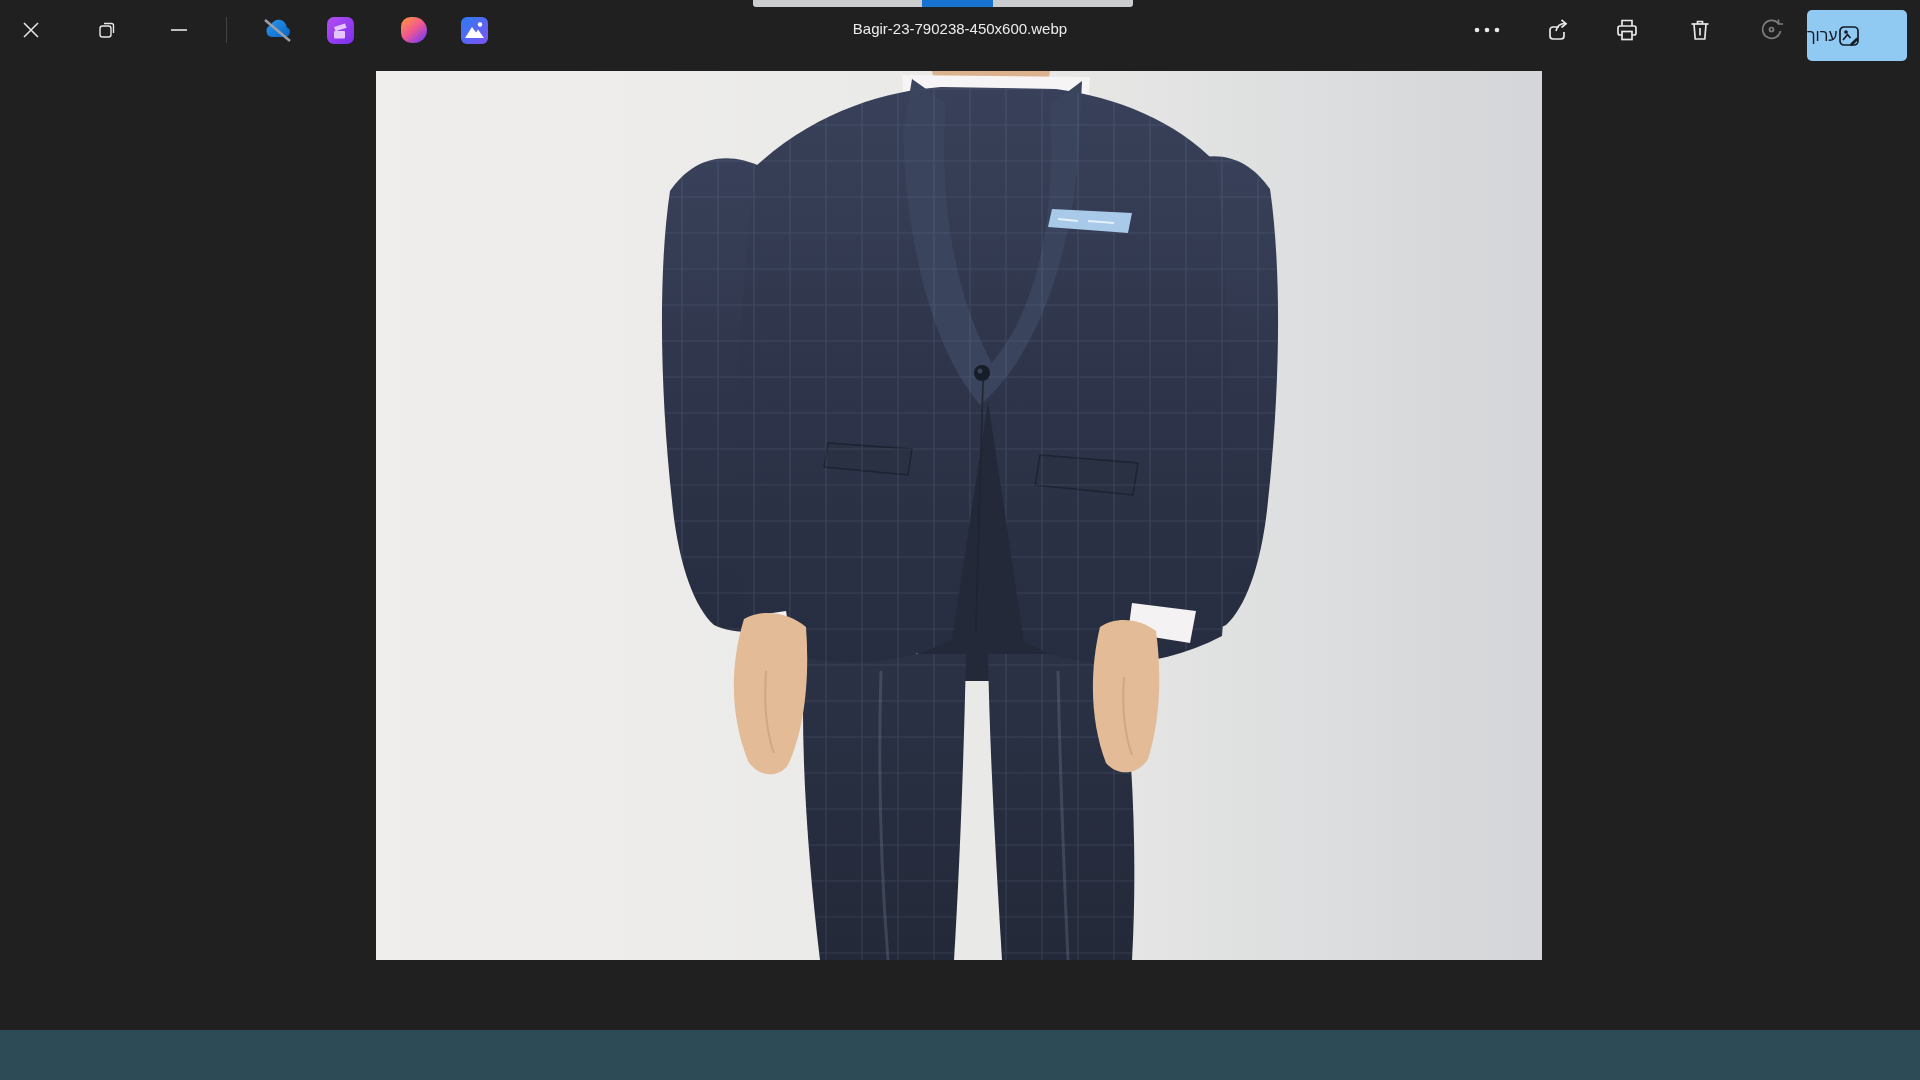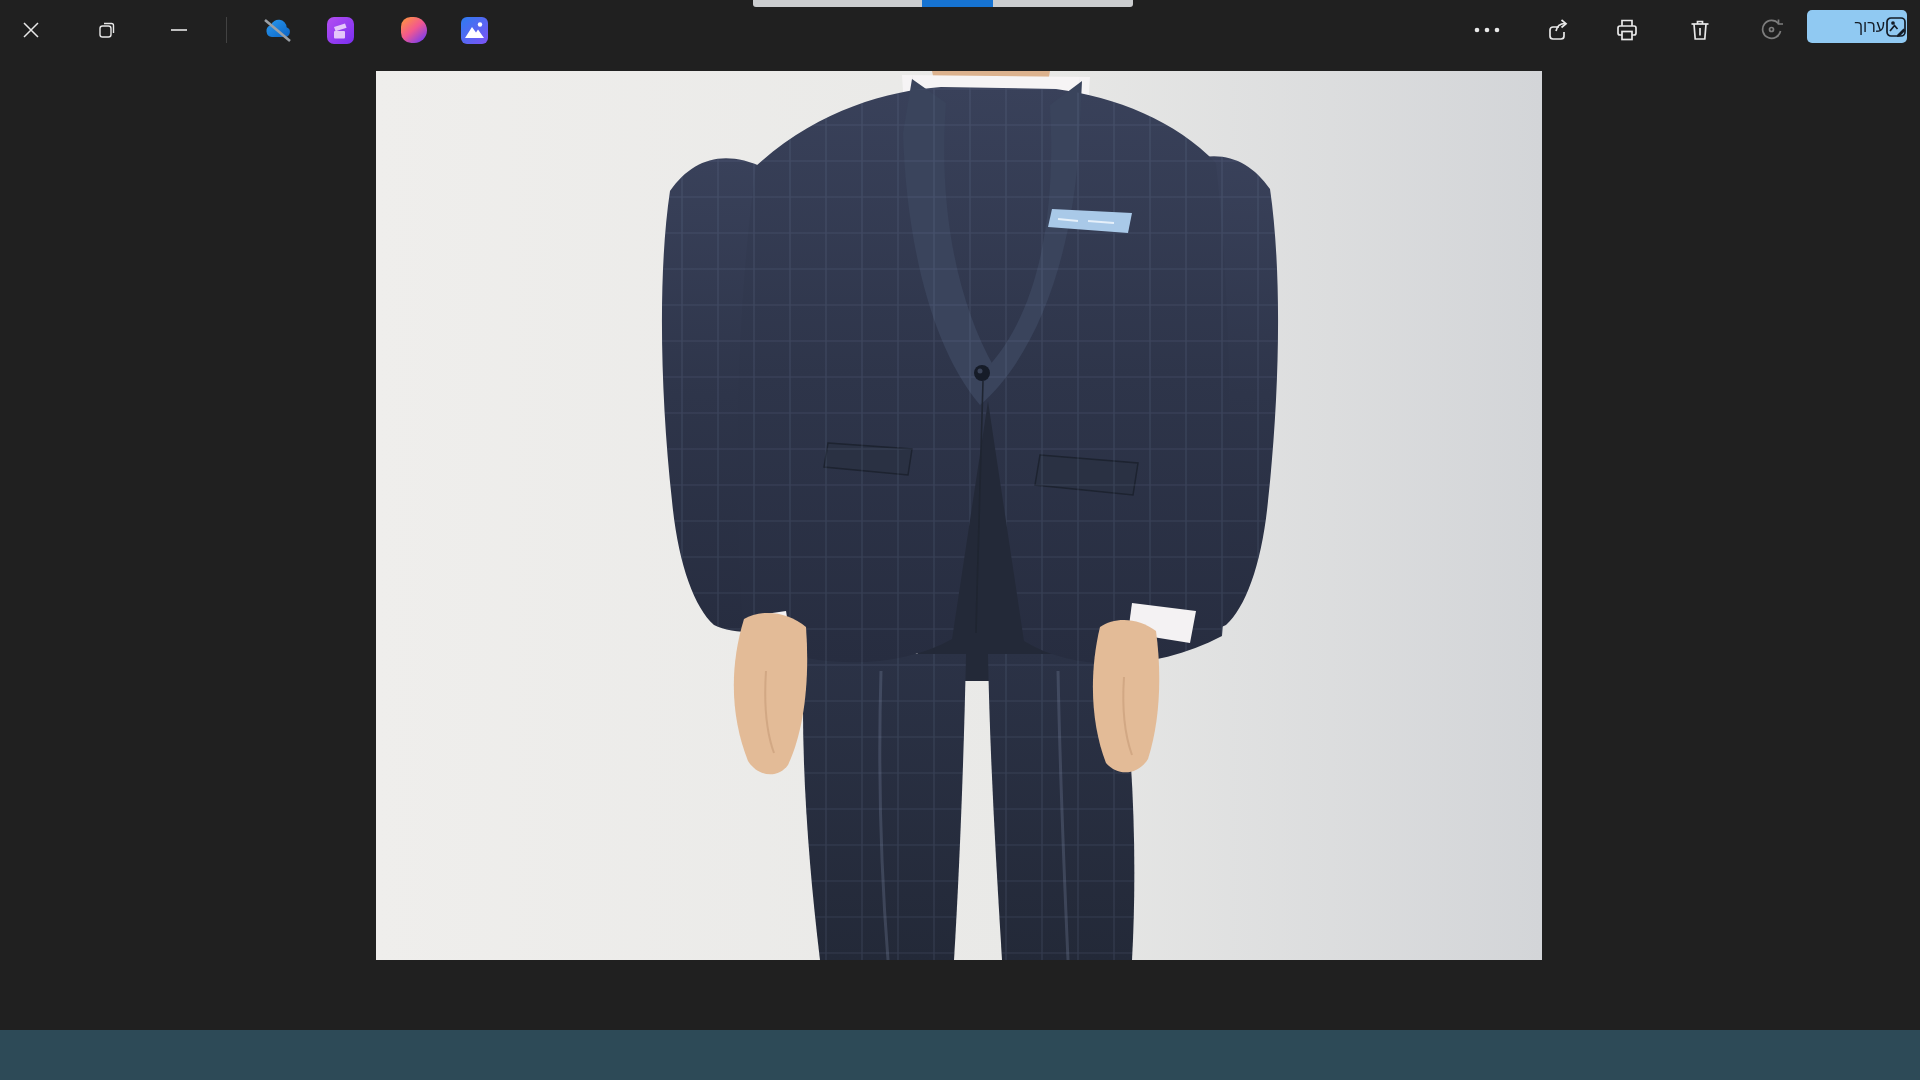--- a/index.html
+++ b/index.html
@@ -86,6 +86,7 @@
       </svg>
     </div>
 
+    <div class="ab title-text">Bagir-23-790238-450x600.webp</div>
 
     <div class="ab ic hit" style="left:1467px;top:10px;">
       <svg width="26" height="6" viewBox="0 0 26 6">

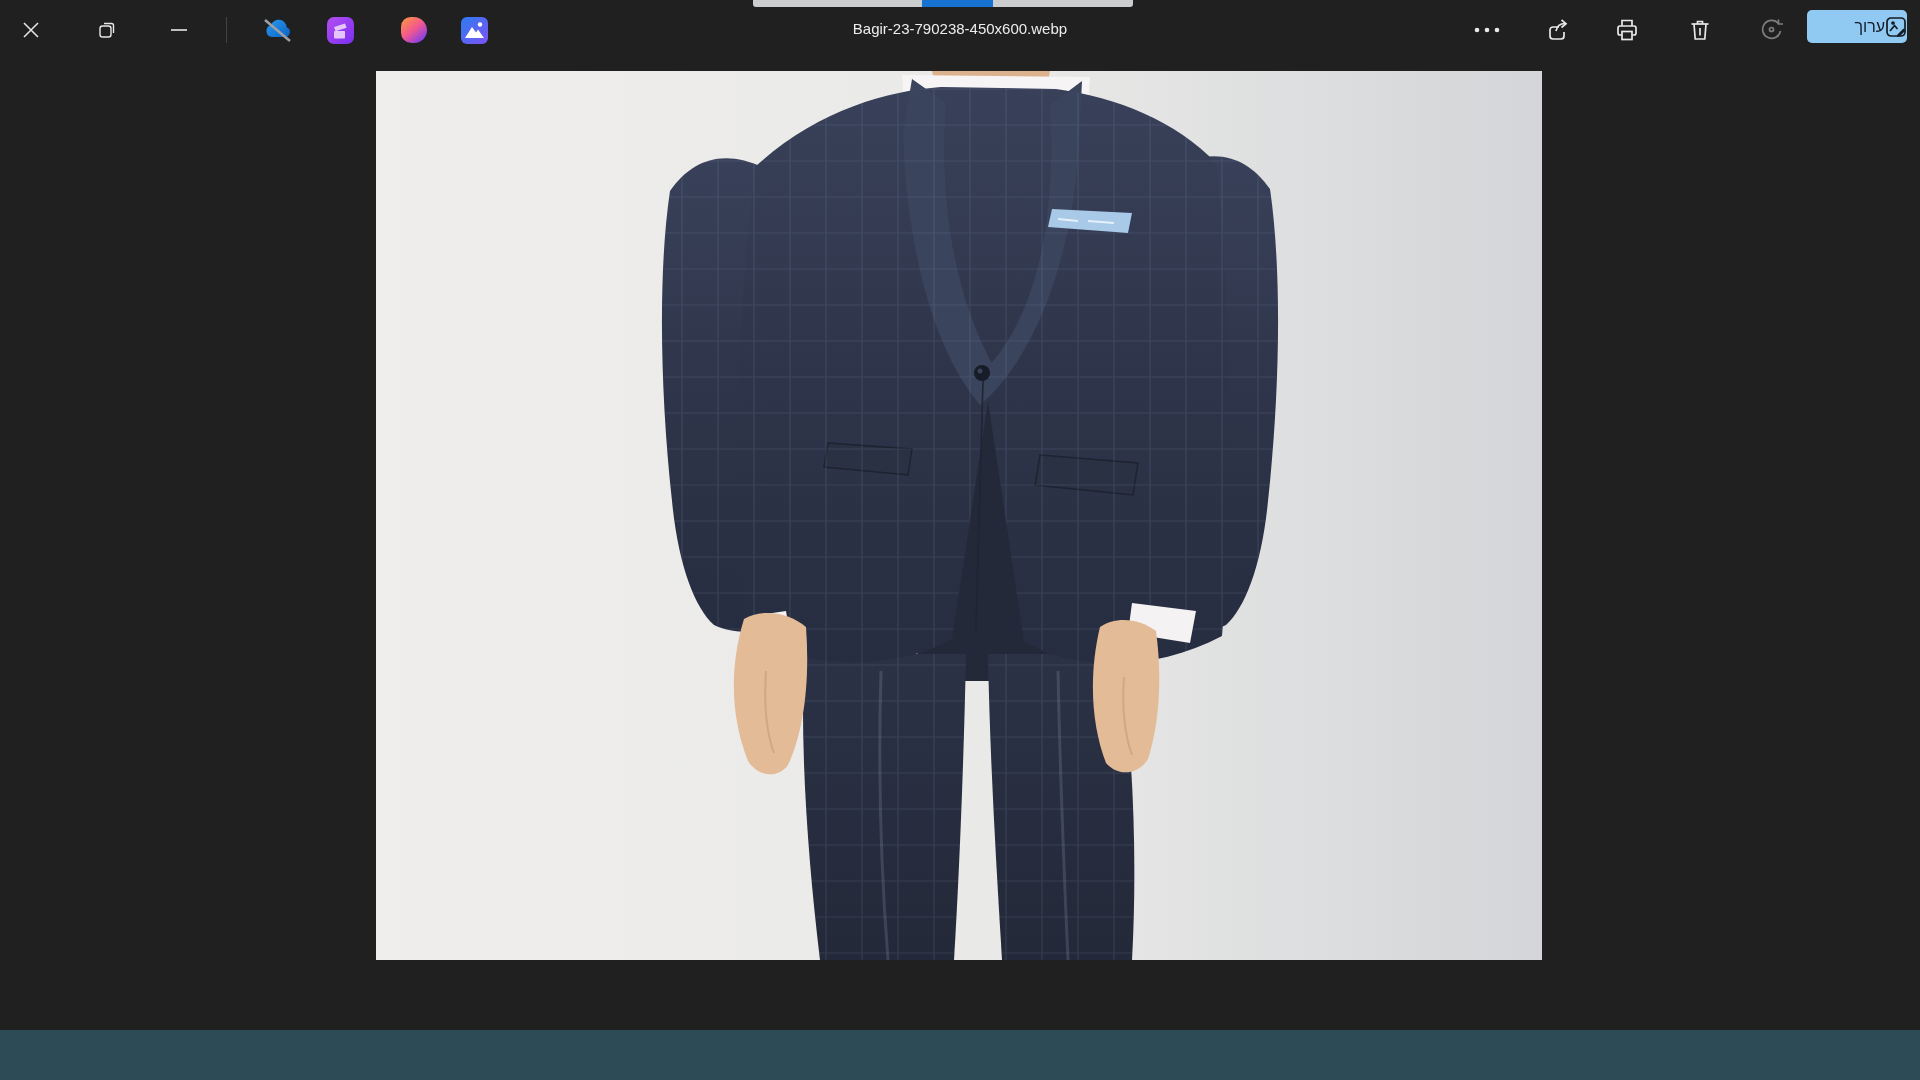--- a/index.html
+++ b/index.html
@@ -12,8 +12,8 @@
   .titlebar{top:0;left:0;width:1920px;height:60px;}
   .title-text{top:20px;left:660px;width:600px;text-align:center;font-size:15px;color:#ececec;}
   .vdiv{width:1px;background:#424242;}
-  .edit-btn{top:10px;left:1807px;width:100px;height:33px;background:#90c9f2;border-radius:5px;
-            display:flex;align-items:center;justify-content:flex-end;color:#141c26;font-size:16px;}
+  .edit-btn{top:10px;left:1807px;width:100px;height:51px;background:#90c9f2;border-radius:5px;
+            display:flex;align-items:center;justify-content:flex-start;color:#141c26;font-size:16px;}
   .scroll-track{top:0;left:753px;width:380px;height:7px;background:#cbcdcf;border-radius:0 0 3px 3px;}
   .scroll-thumb{position:absolute;top:0;left:169px;width:71px;height:7px;background:#1673d2;}
   .taskbar{top:1030px;left:0;width:1920px;height:50px;background:#2d4a57;}

